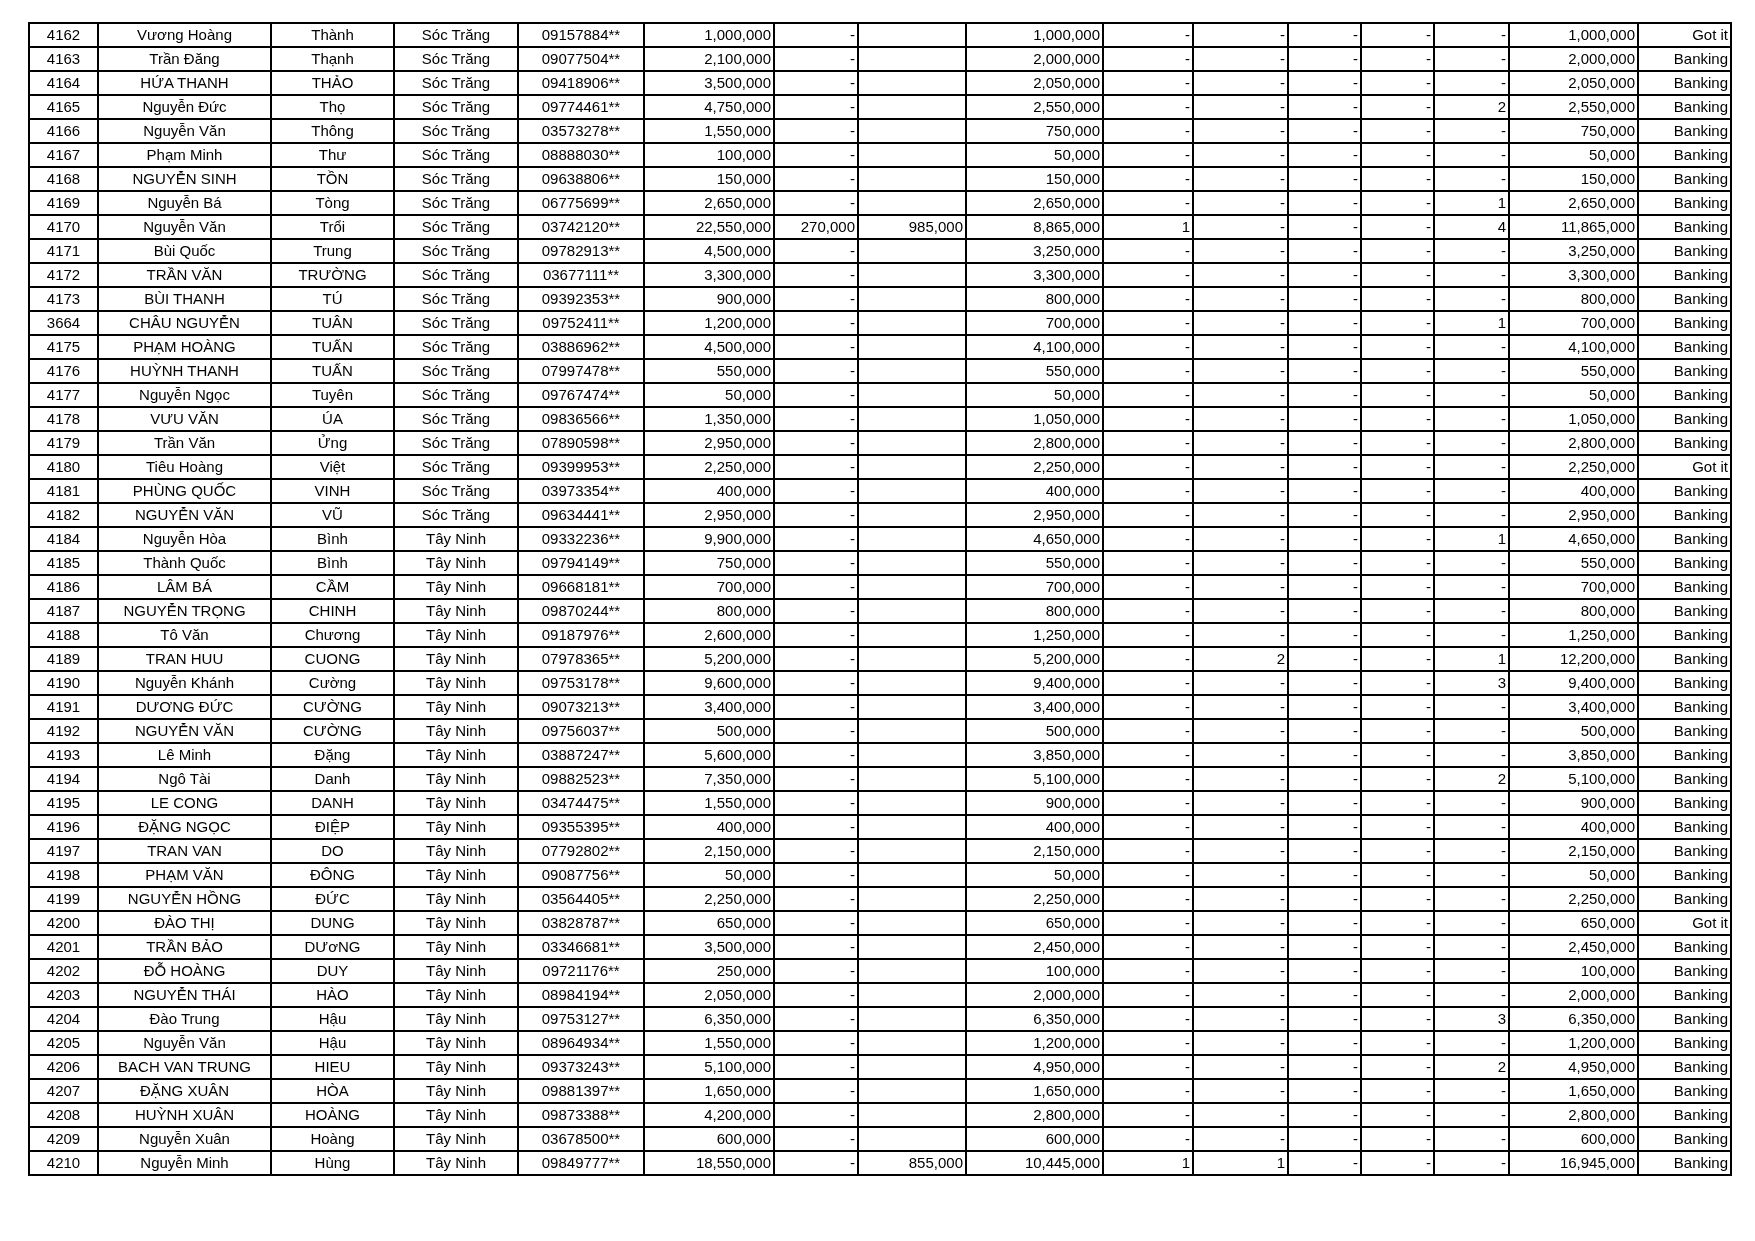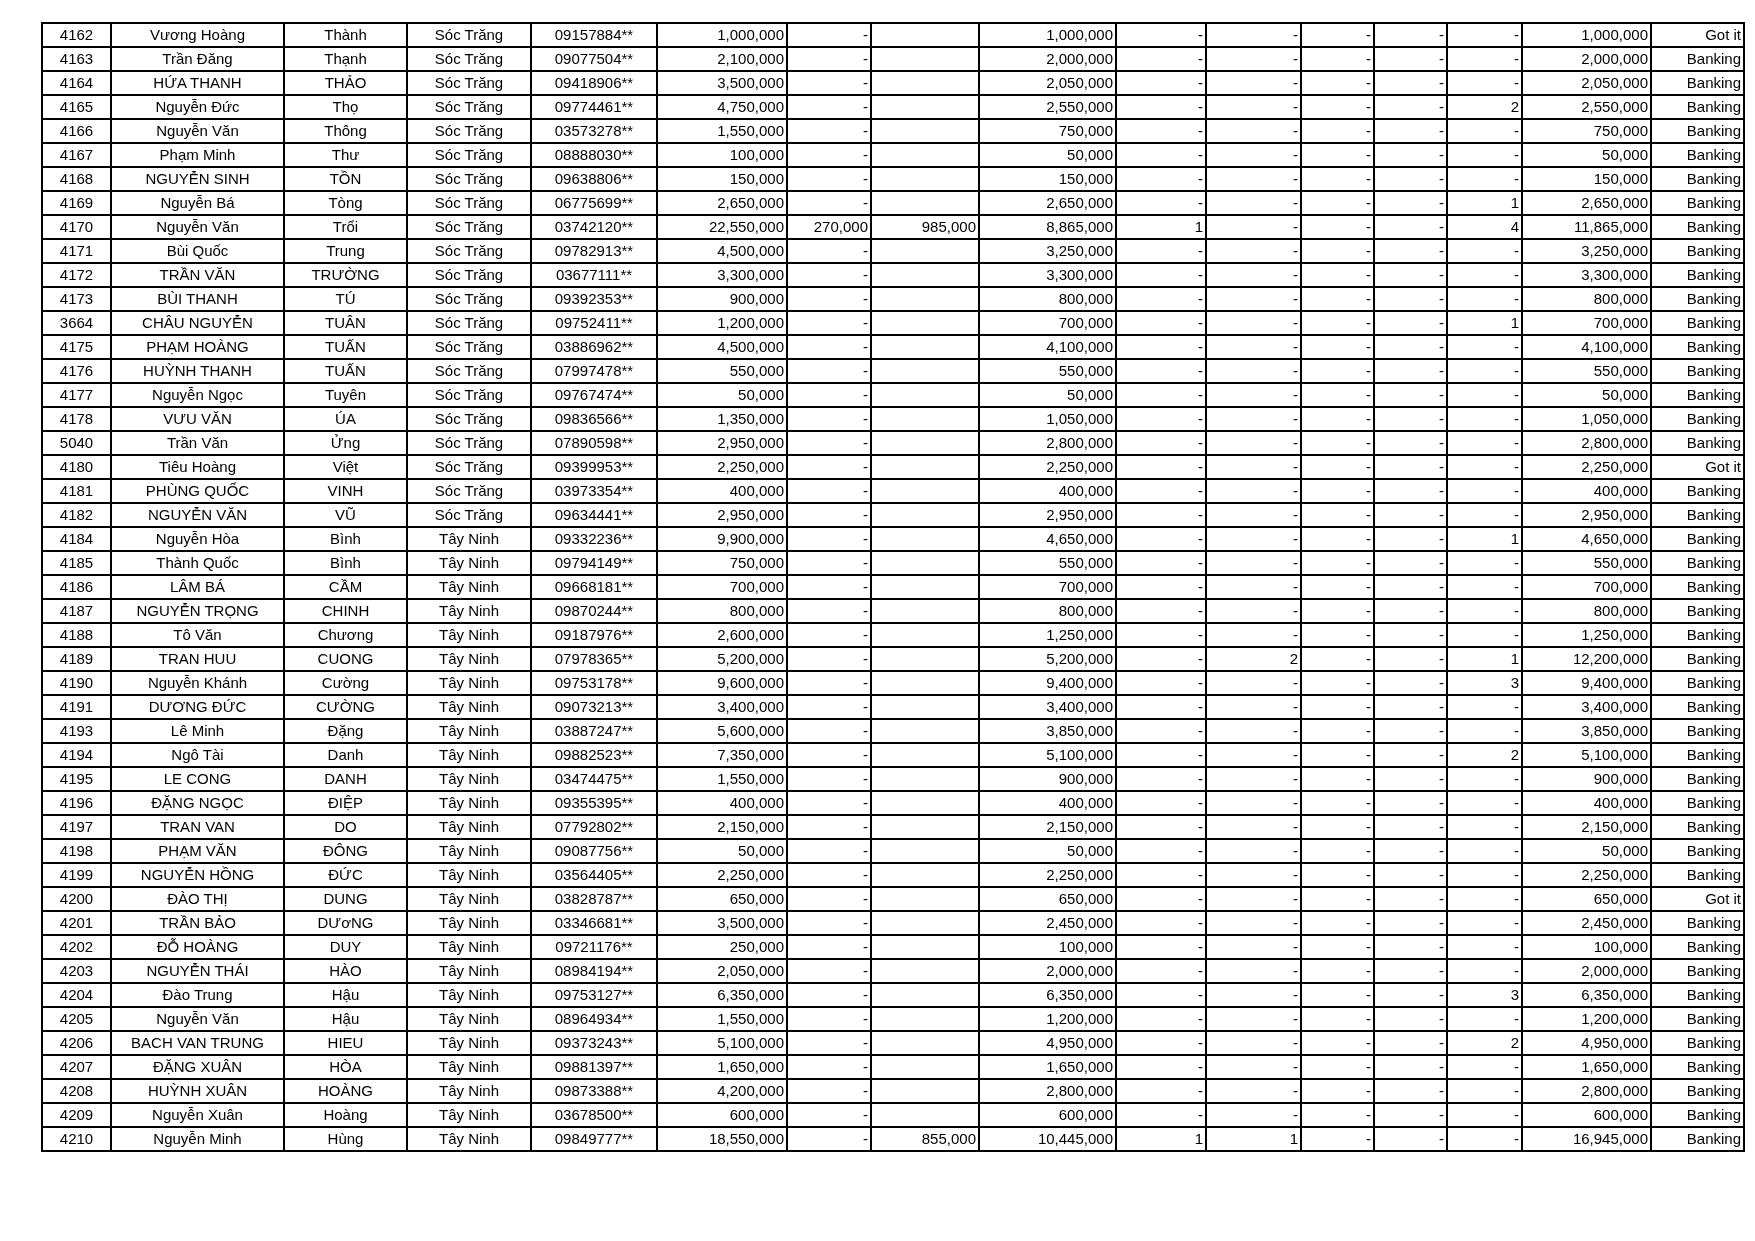--- a/index.html
+++ b/index.html
@@ -24,7 +24,6 @@
     border-collapse: collapse;
     table-layout: fixed;
     width: 1702px;
-    margin-left: 13px;
   }
   table.grid td {
     border: 2px solid #000000;

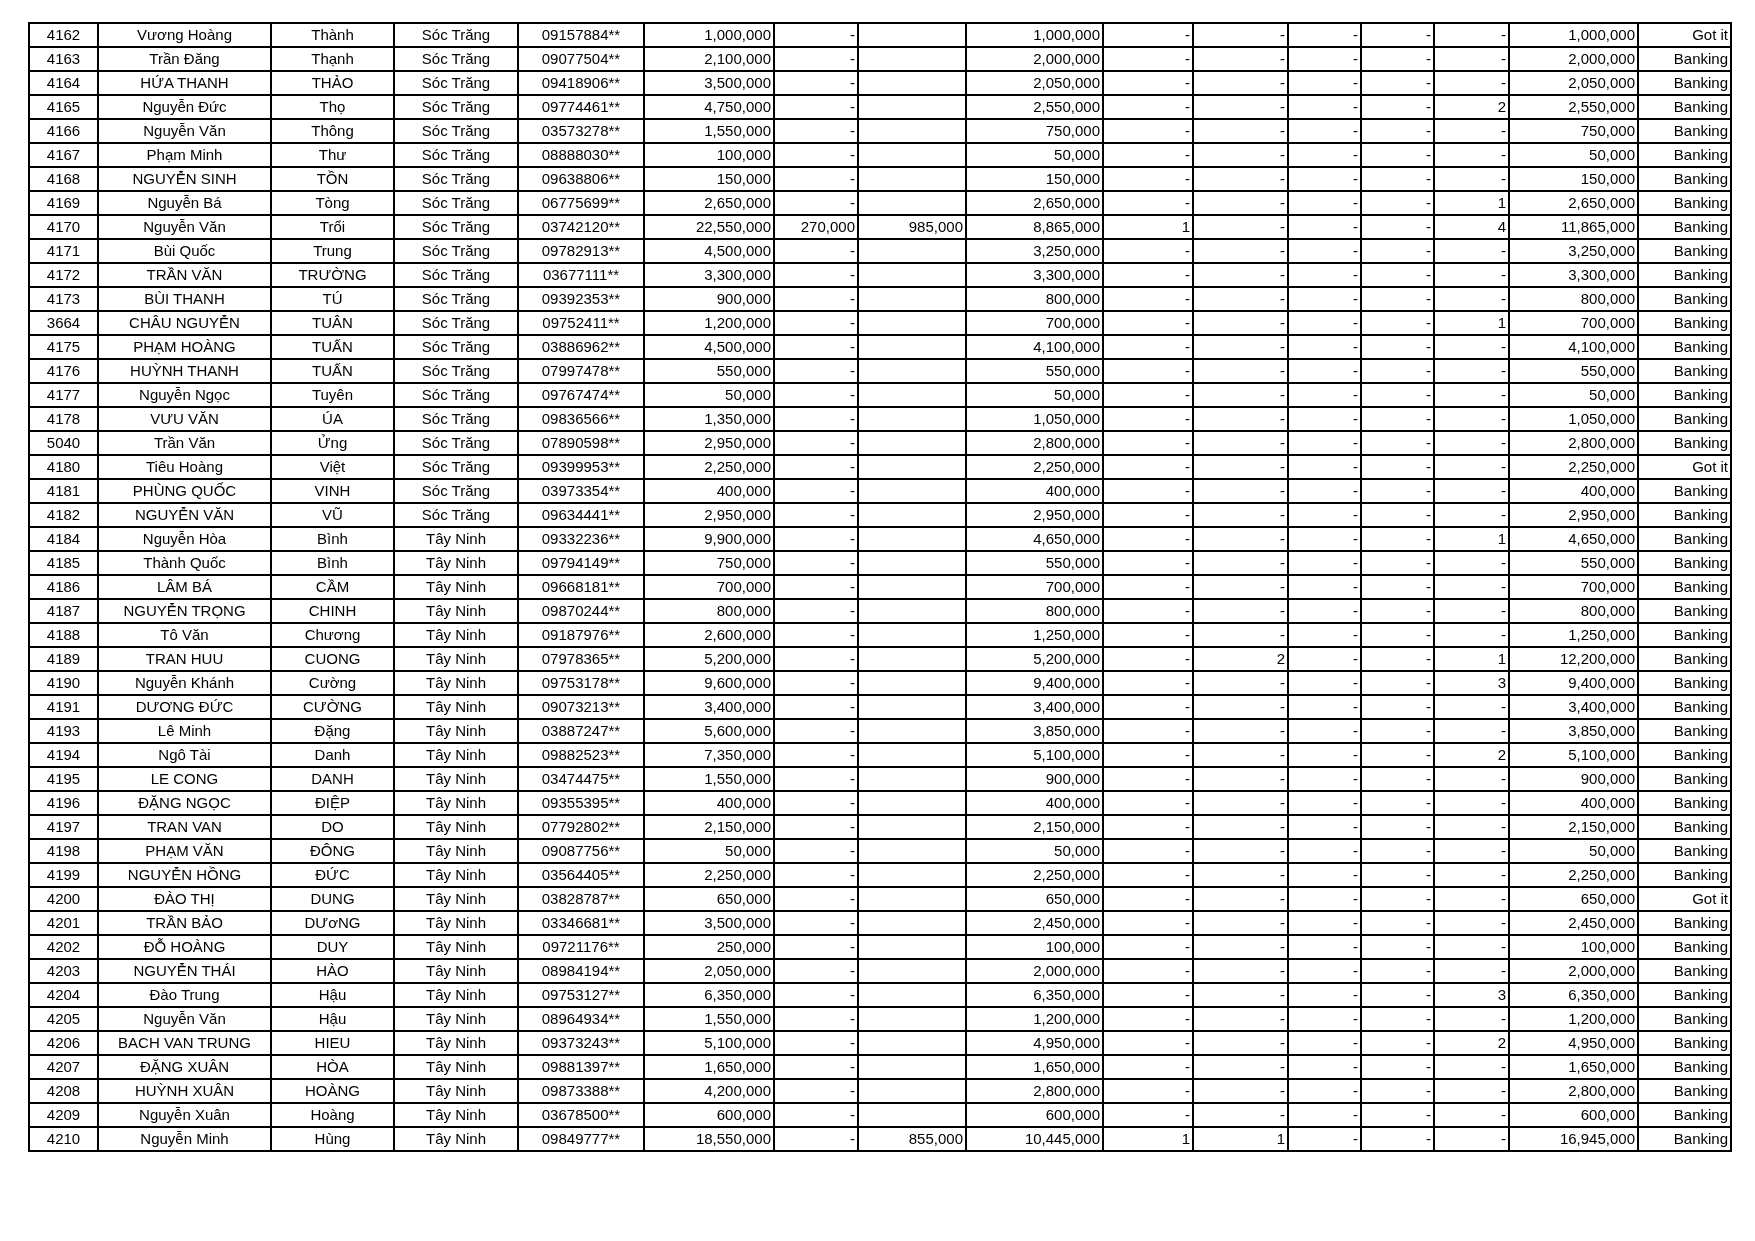--- a/index.html
+++ b/index.html
@@ -391,7 +391,7 @@
           <td class="stat">Banking</td>
         </tr>
         <tr>
-          <td class="ctr">5040</td>
+          <td class="ctr">4179</td>
           <td class="ctr">Trần Văn</td>
           <td class="ctr">Ửng</td>
           <td class="ctr">Sóc Trăng</td>

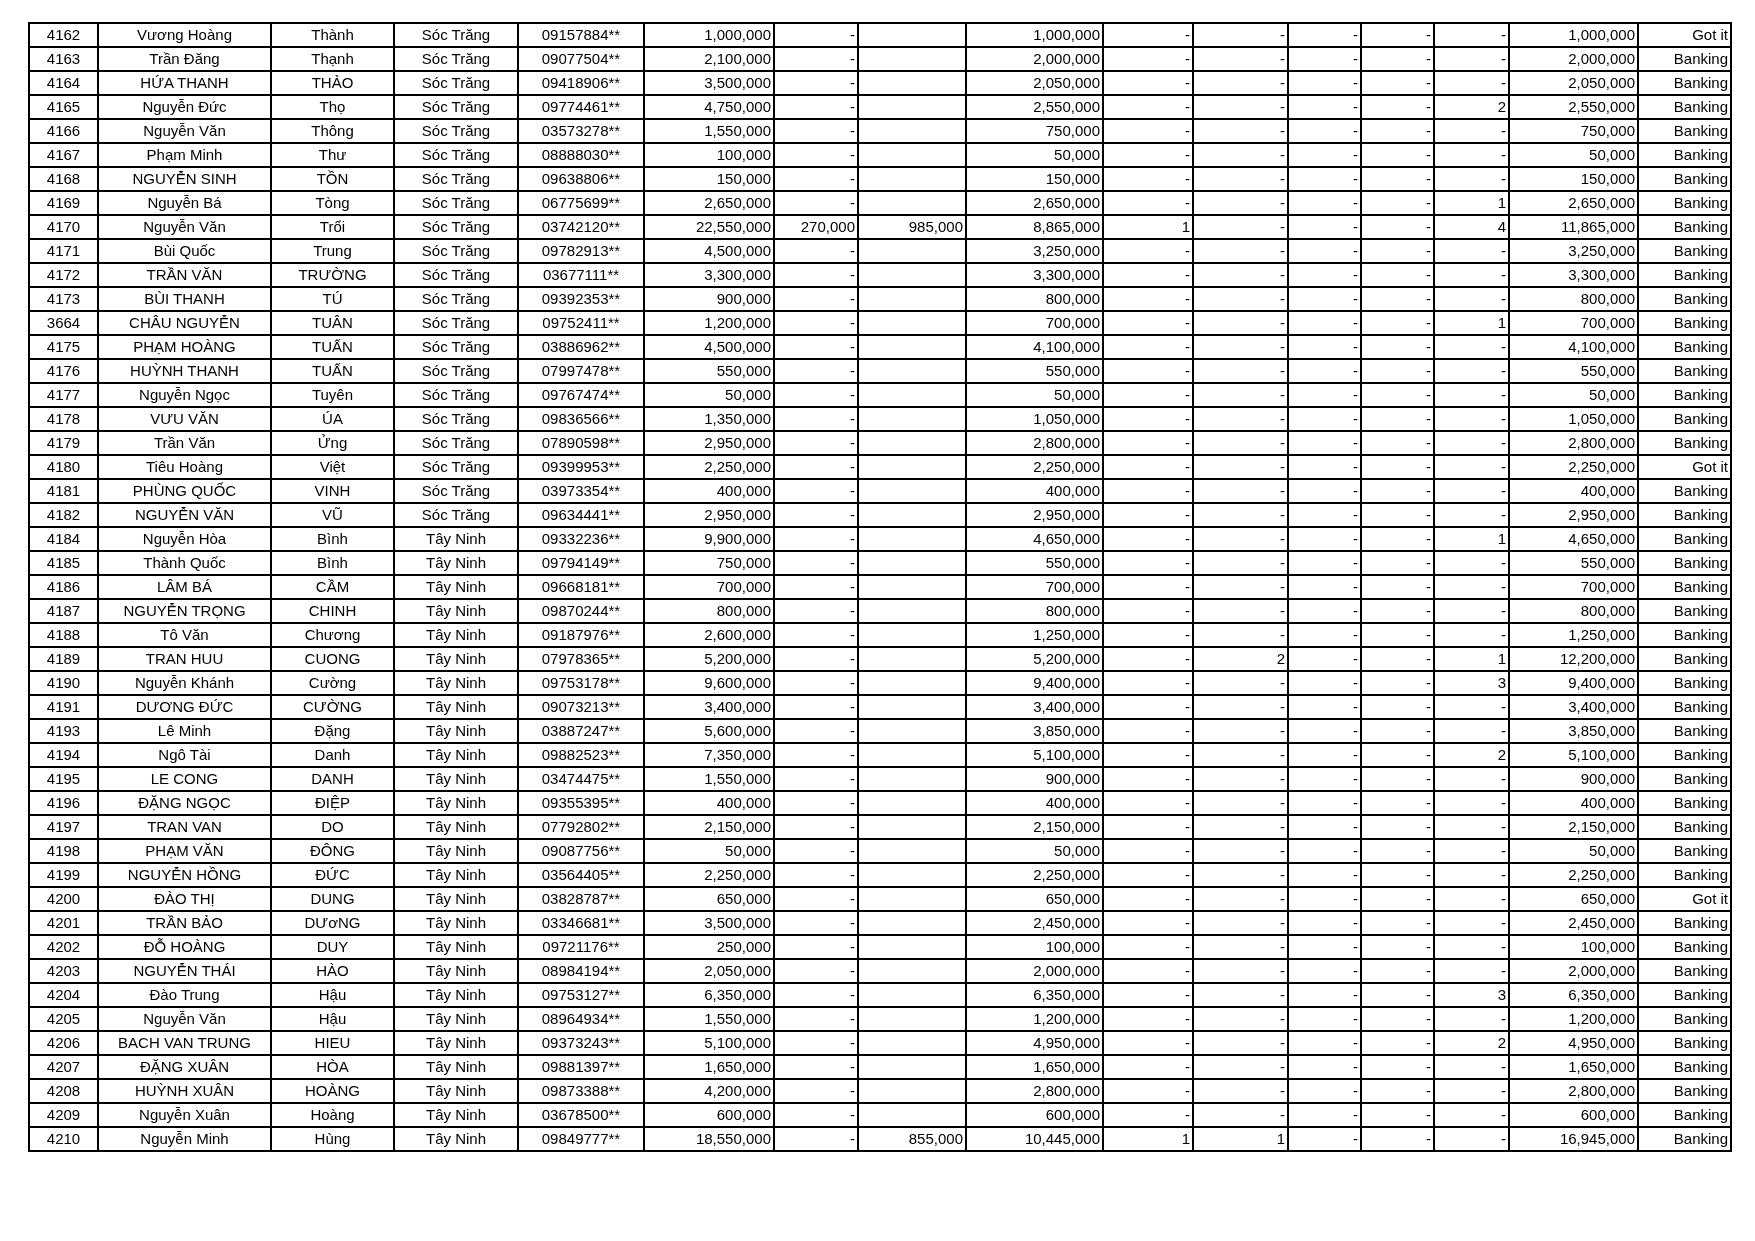--- a/index.html
+++ b/index.html
@@ -607,6 +607,24 @@
           <td class="stat">Banking</td>
         </tr>
         <tr>
+          <td class="ctr">4192</td>
+          <td class="ctr">NGUYỄN VĂN</td>
+          <td class="ctr">CƯỜNG</td>
+          <td class="ctr">Tây Ninh</td>
+          <td class="ctr">09756037**</td>
+          <td class="num">500,000</td>
+          <td class="dash">-</td>
+          <td class="cnt"></td>
+          <td class="num">500,000</td>
+          <td class="dash">-</td>
+          <td class="dash">-</td>
+          <td class="dash">-</td>
+          <td class="dash">-</td>
+          <td class="dash">-</td>
+          <td class="num">500,000</td>
+          <td class="stat">Banking</td>
+        </tr>
+        <tr>
           <td class="ctr">4193</td>
           <td class="ctr">Lê Minh</td>
           <td class="ctr">Đặng</td>

